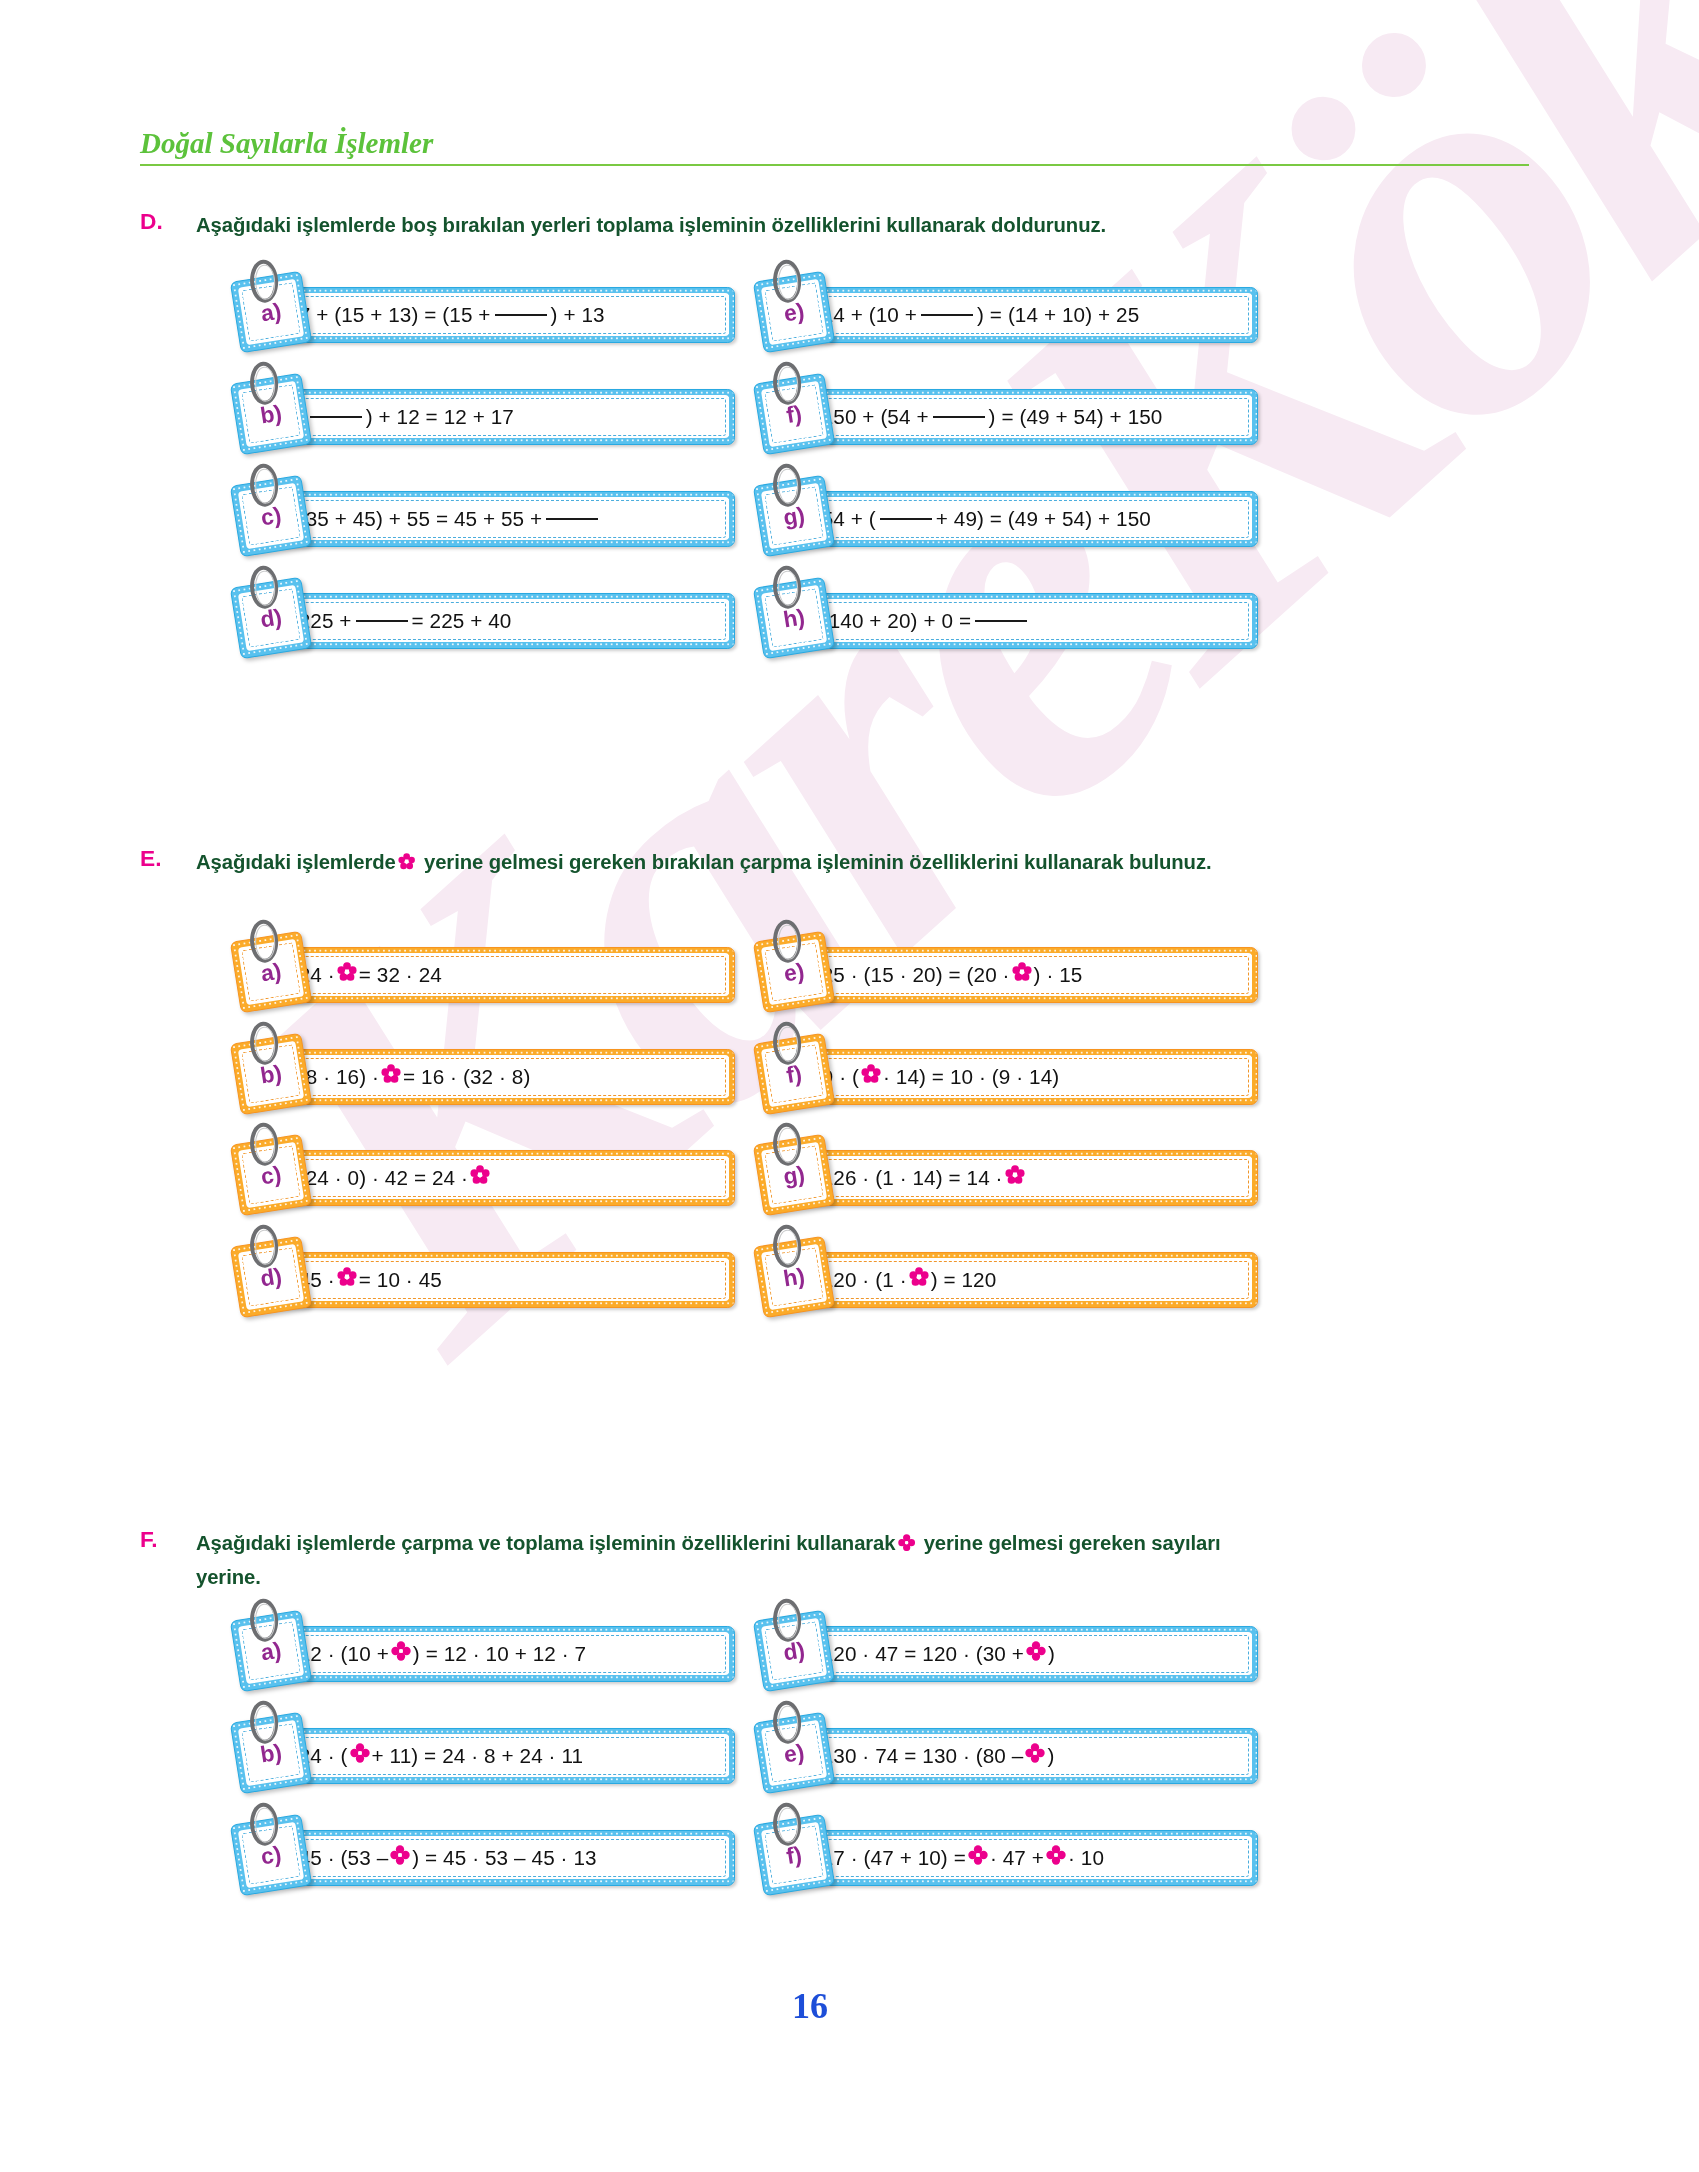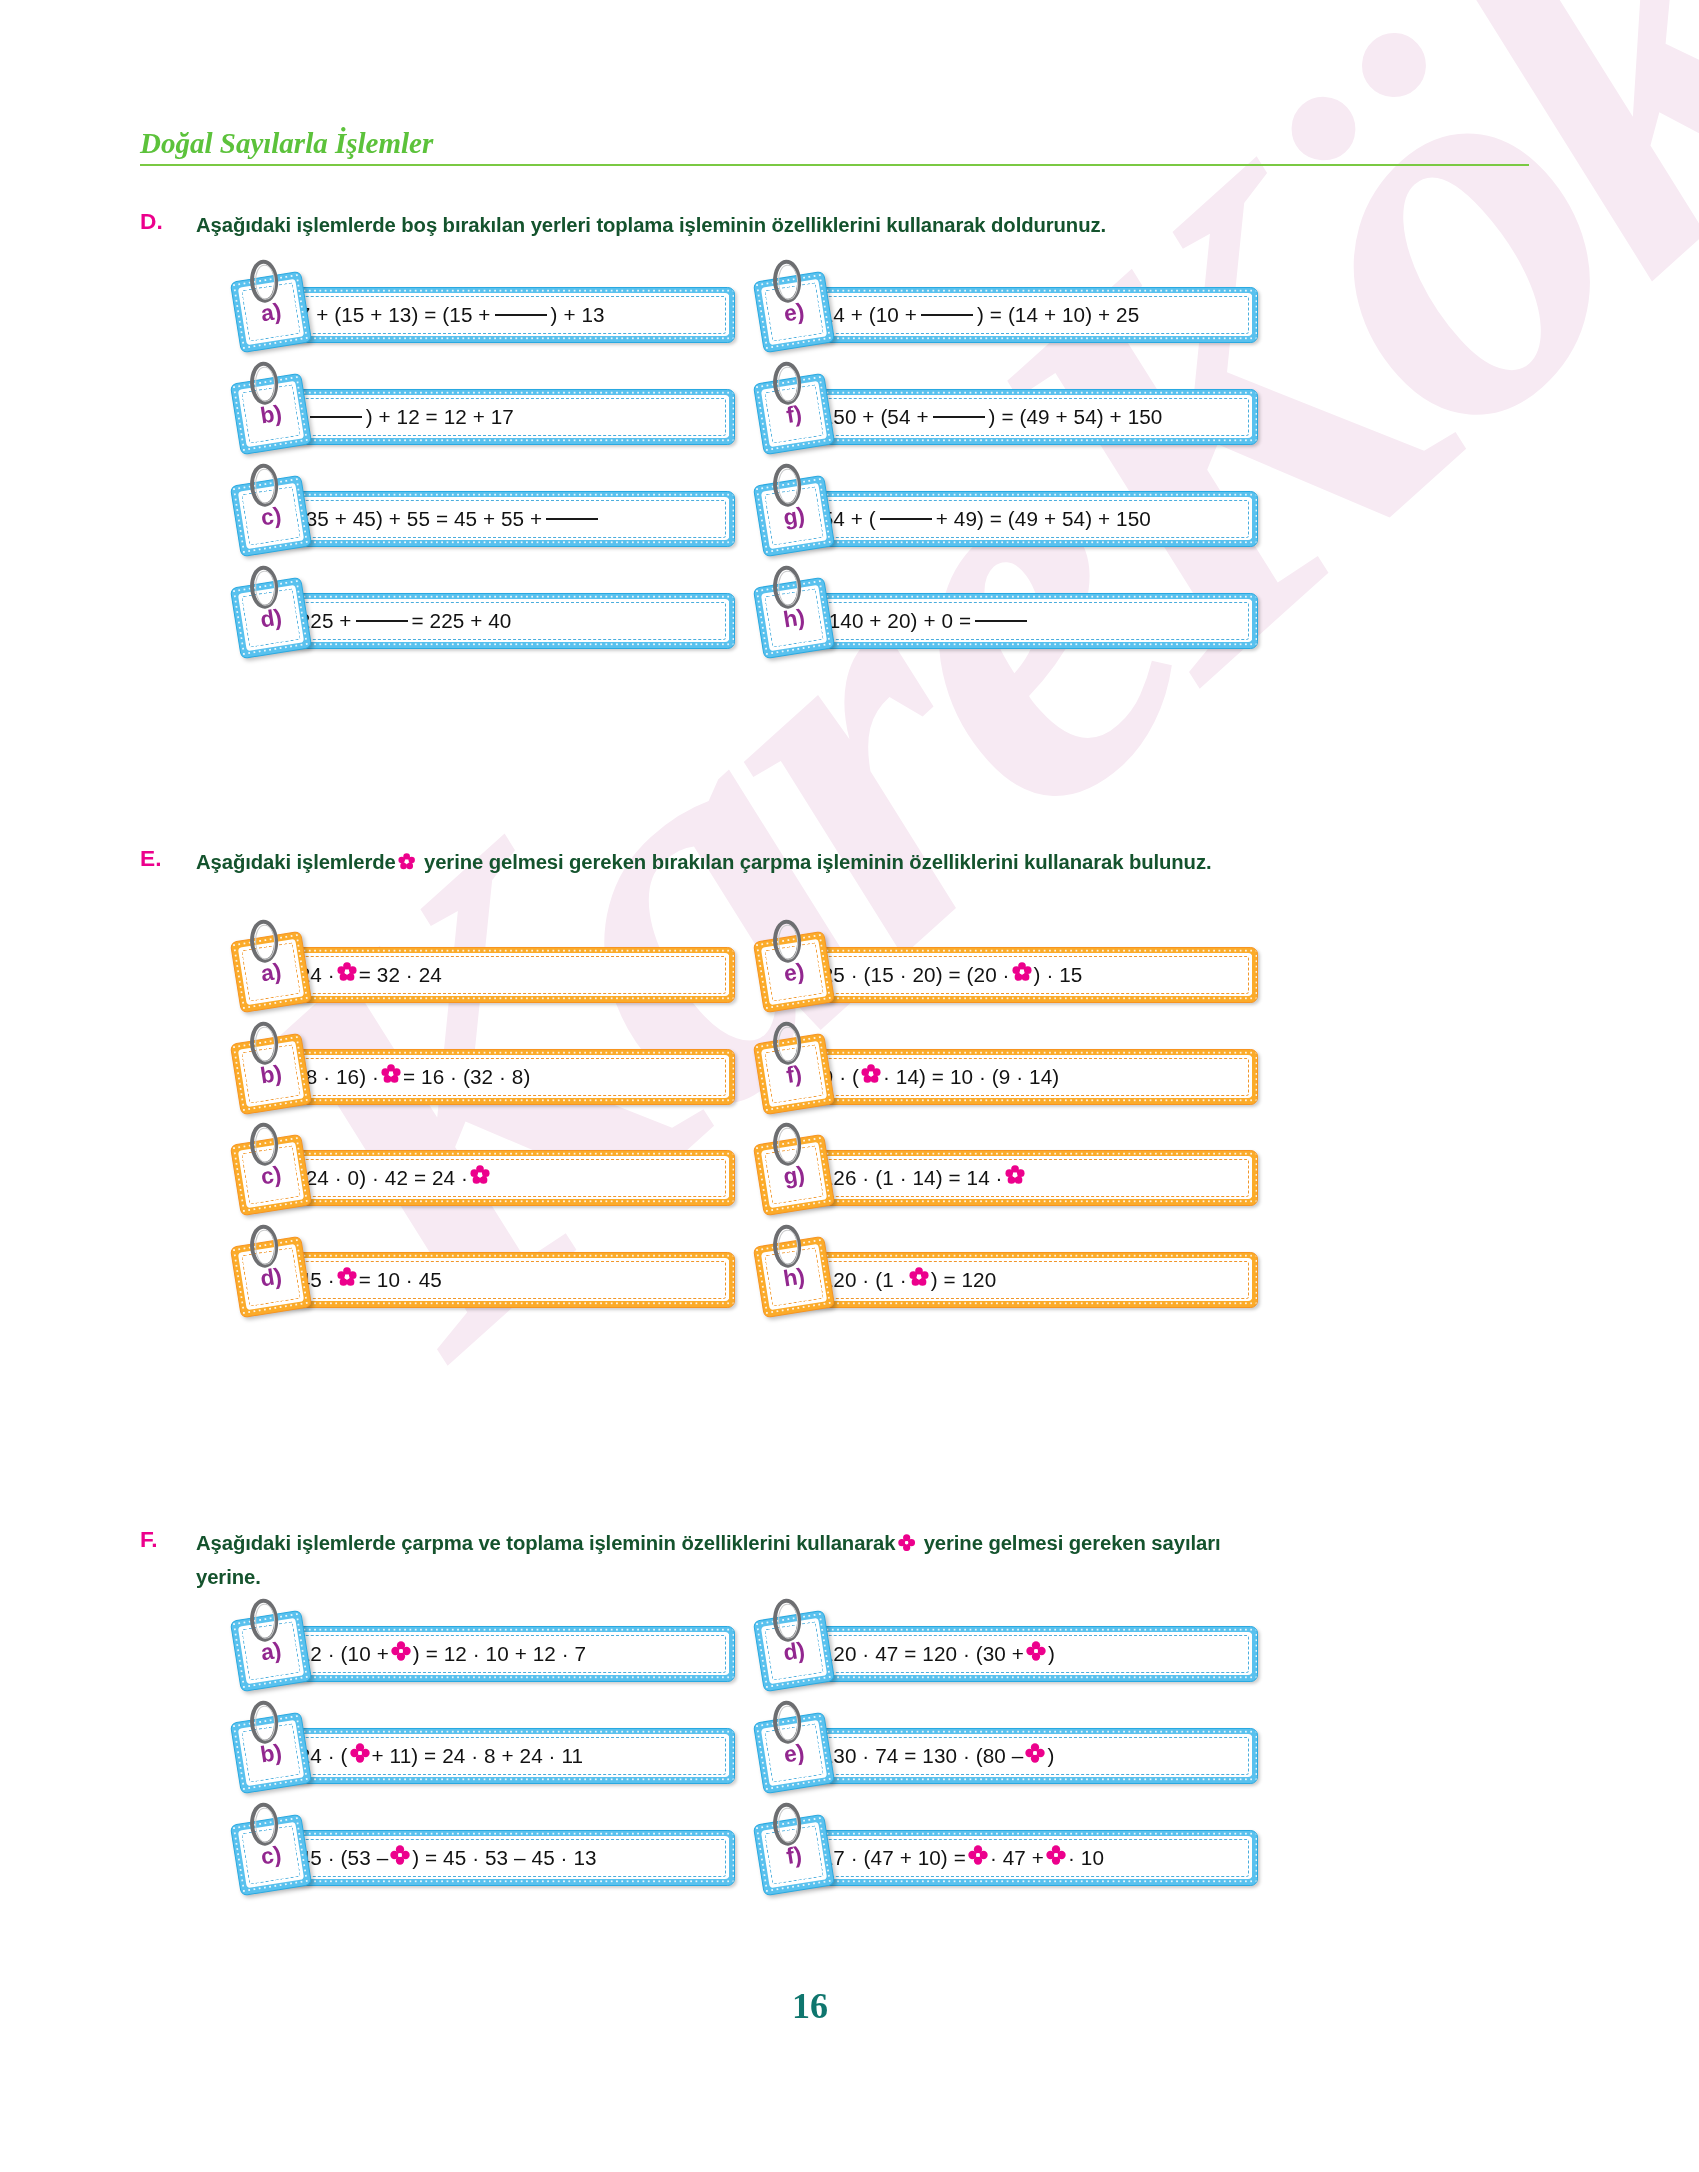--- a/index.html
+++ b/index.html
@@ -167,7 +167,7 @@
     width:100px;height:79px;
     display:flex;align-items:center;justify-content:center;
     font-family:"Liberation Serif", serif;
-    font-size:36px;font-weight:bold;color:#0f766e;
+    font-size:36px;font-weight:bold;color:#1d4ed8;
     z-index:6;
   }
 </style>

